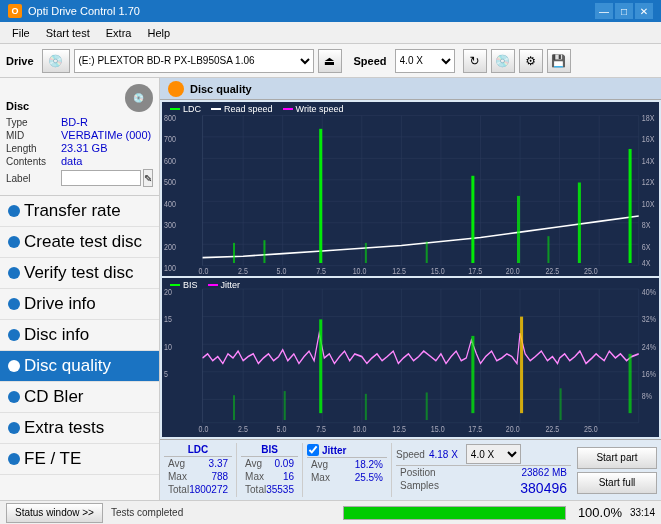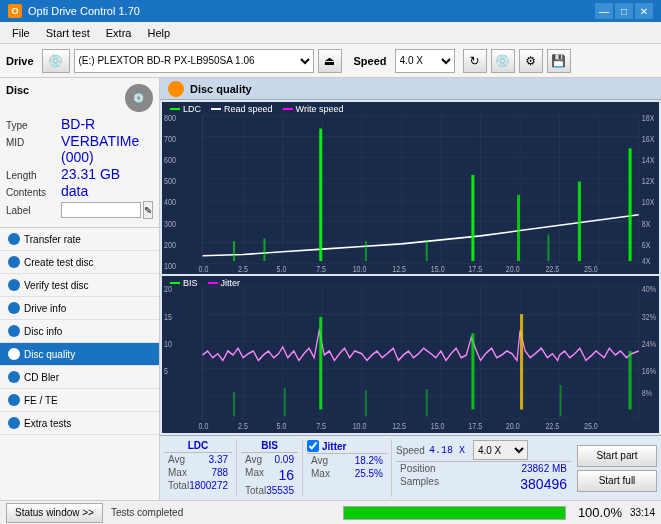--- a/index.html
+++ b/index.html
@@ -31,7 +31,7 @@
     
     .sidebar { width: 160px; background: #f5f5f5; border-right: 1px solid #ccc; display: flex; flex-direction: column; }
     .disc-section { padding: 6px; border-bottom: 1px solid #ccc; }
-    .disc-header { display: flex; align-items: flex-start; justify-content: space-between; margin-bottom: 4px; }
+    .disc-header { display: flex; align-items: flex-end; justify-content: space-between; margin-bottom: 4px; }
     .disc-title { font-weight: bold; font-size: 11px; }
     .disc-row { display: flex; align-items: baseline; margin: 1px 0; font-size: 10px; }
     .disc-row-label { color: #333; width: 55px; flex-shrink: 0; }

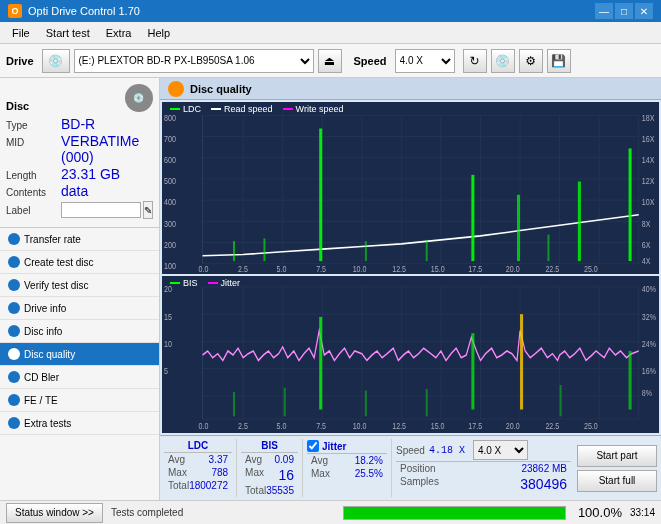--- a/index.html
+++ b/index.html
@@ -35,7 +35,7 @@
     .disc-title { font-weight: bold; font-size: 11px; }
     .disc-row { display: flex; align-items: baseline; margin: 1px 0; font-size: 10px; }
     .disc-row-label { color: #333; width: 55px; flex-shrink: 0; }
-    .disc-row-value { color: #0000cc; font-size: 14px; }
+    .disc-row-value { color: #0000cc; font-size: 11px; }
     .label-row { display: flex; align-items: center; margin: 2px 0; font-size: 10px; }
     .label-input { width: 80px; height: 16px; border: 1px solid #aaa; font-size: 10px; }
     .label-btn { width: 18px; height: 18px; margin-left: 2px; border: 1px solid #aaa; background: #f0f0f0; cursor: pointer; font-size: 10px; }

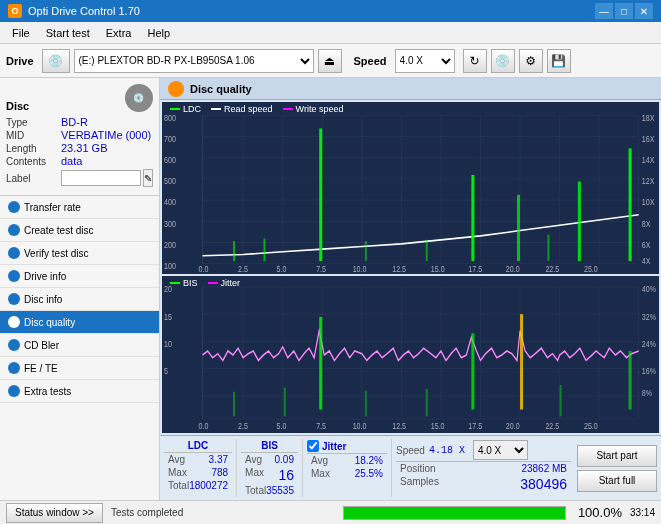--- a/index.html
+++ b/index.html
@@ -41,7 +41,7 @@
     .label-btn { width: 18px; height: 18px; margin-left: 2px; border: 1px solid #aaa; background: #f0f0f0; cursor: pointer; font-size: 10px; }
 
     .nav-items { flex: 1; }
-    .nav-item { display: flex; align-items: center; padding: 5px 8px; cursor: pointer; font-size: 10px; border-bottom: 1px solid #e0e0e0; gap: 4px; }
+    .nav-item { display: flex; align-items: center; padding: 5px 8px; cursor: pointer; font-size: 17px; border-bottom: 1px solid #e0e0e0; gap: 4px; }
     .nav-item.active { background: #1a73c2; color: white; }
     .nav-circle { width: 12px; height: 12px; border-radius: 50%; background: #aaa; display: flex; align-items: center; justify-content: center; flex-shrink: 0; }
     .nav-circle.blue { background: #1a73c2; }

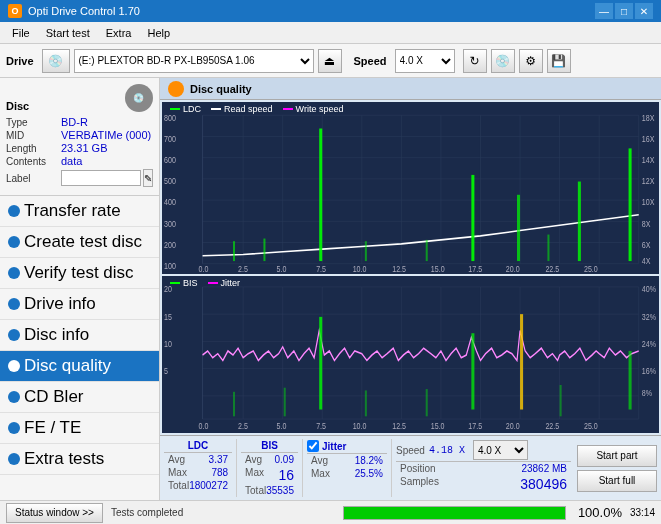--- a/index.html
+++ b/index.html
@@ -179,11 +179,11 @@
       </div>
       <div class="nav-item">
         <div class="nav-circle blue"></div>
+        <span>Extra tests</span>
+      </div>
+      <div class="nav-item">
+        <div class="nav-circle blue"></div>
         <span>FE / TE</span>
-      </div>
-      <div class="nav-item">
-        <div class="nav-circle blue"></div>
-        <span>Extra tests</span>
       </div>
     </div>
   </div>

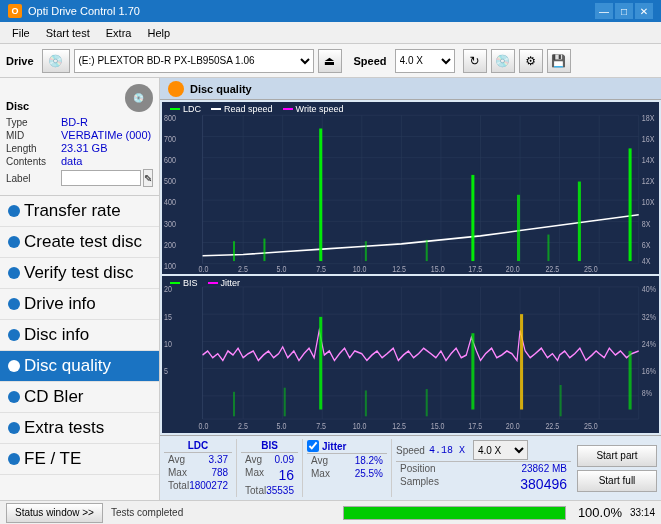--- a/index.html
+++ b/index.html
@@ -413,7 +413,7 @@
       <div style="display:flex;flex-direction:column;flex:1;">
         <div style="display:flex;align-items:center;gap:4px;padding:1px 0;border-bottom:1px solid #bbb;">
           <span style="font-size:10px;color:#555;">Speed</span>
-          <span style="font-size:10px;color:#0000cc;font-family:Liberation Mono, monospace;">4.18 X</span>
+          <span style="font-size:10px;color:#0000cc;">4.18 X</span>
           <select class="right-select" style="margin-left:4px;">
             <option>4.0 X</option>
             <option>8.0 X</option>

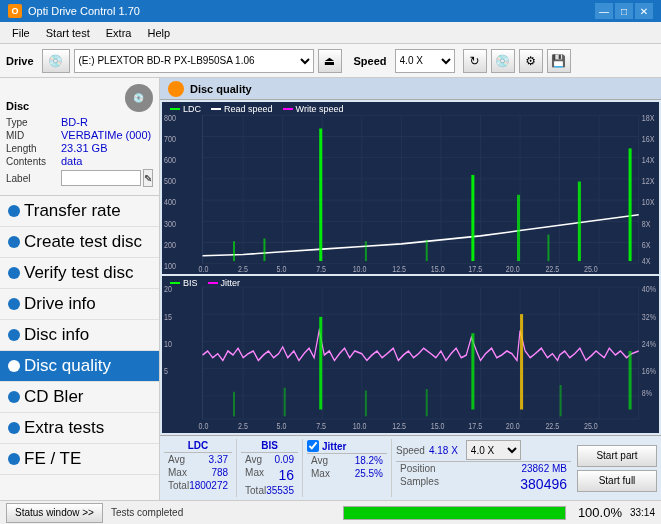--- a/index.html
+++ b/index.html
@@ -384,7 +384,7 @@
         </div>
         <div style="display:flex;justify-content:space-between;padding:1px 4px;">
           <span style="font-size:10px;color:#555;">Max</span>
-          <span style="font-size:14px;color:#0000cc;">16</span>
+          <span style="font-size:10px;color:#0000cc;">16</span>
         </div>
         <div style="display:flex;justify-content:space-between;padding:1px 4px;">
           <span style="font-size:10px;color:#555;">Total</span>

